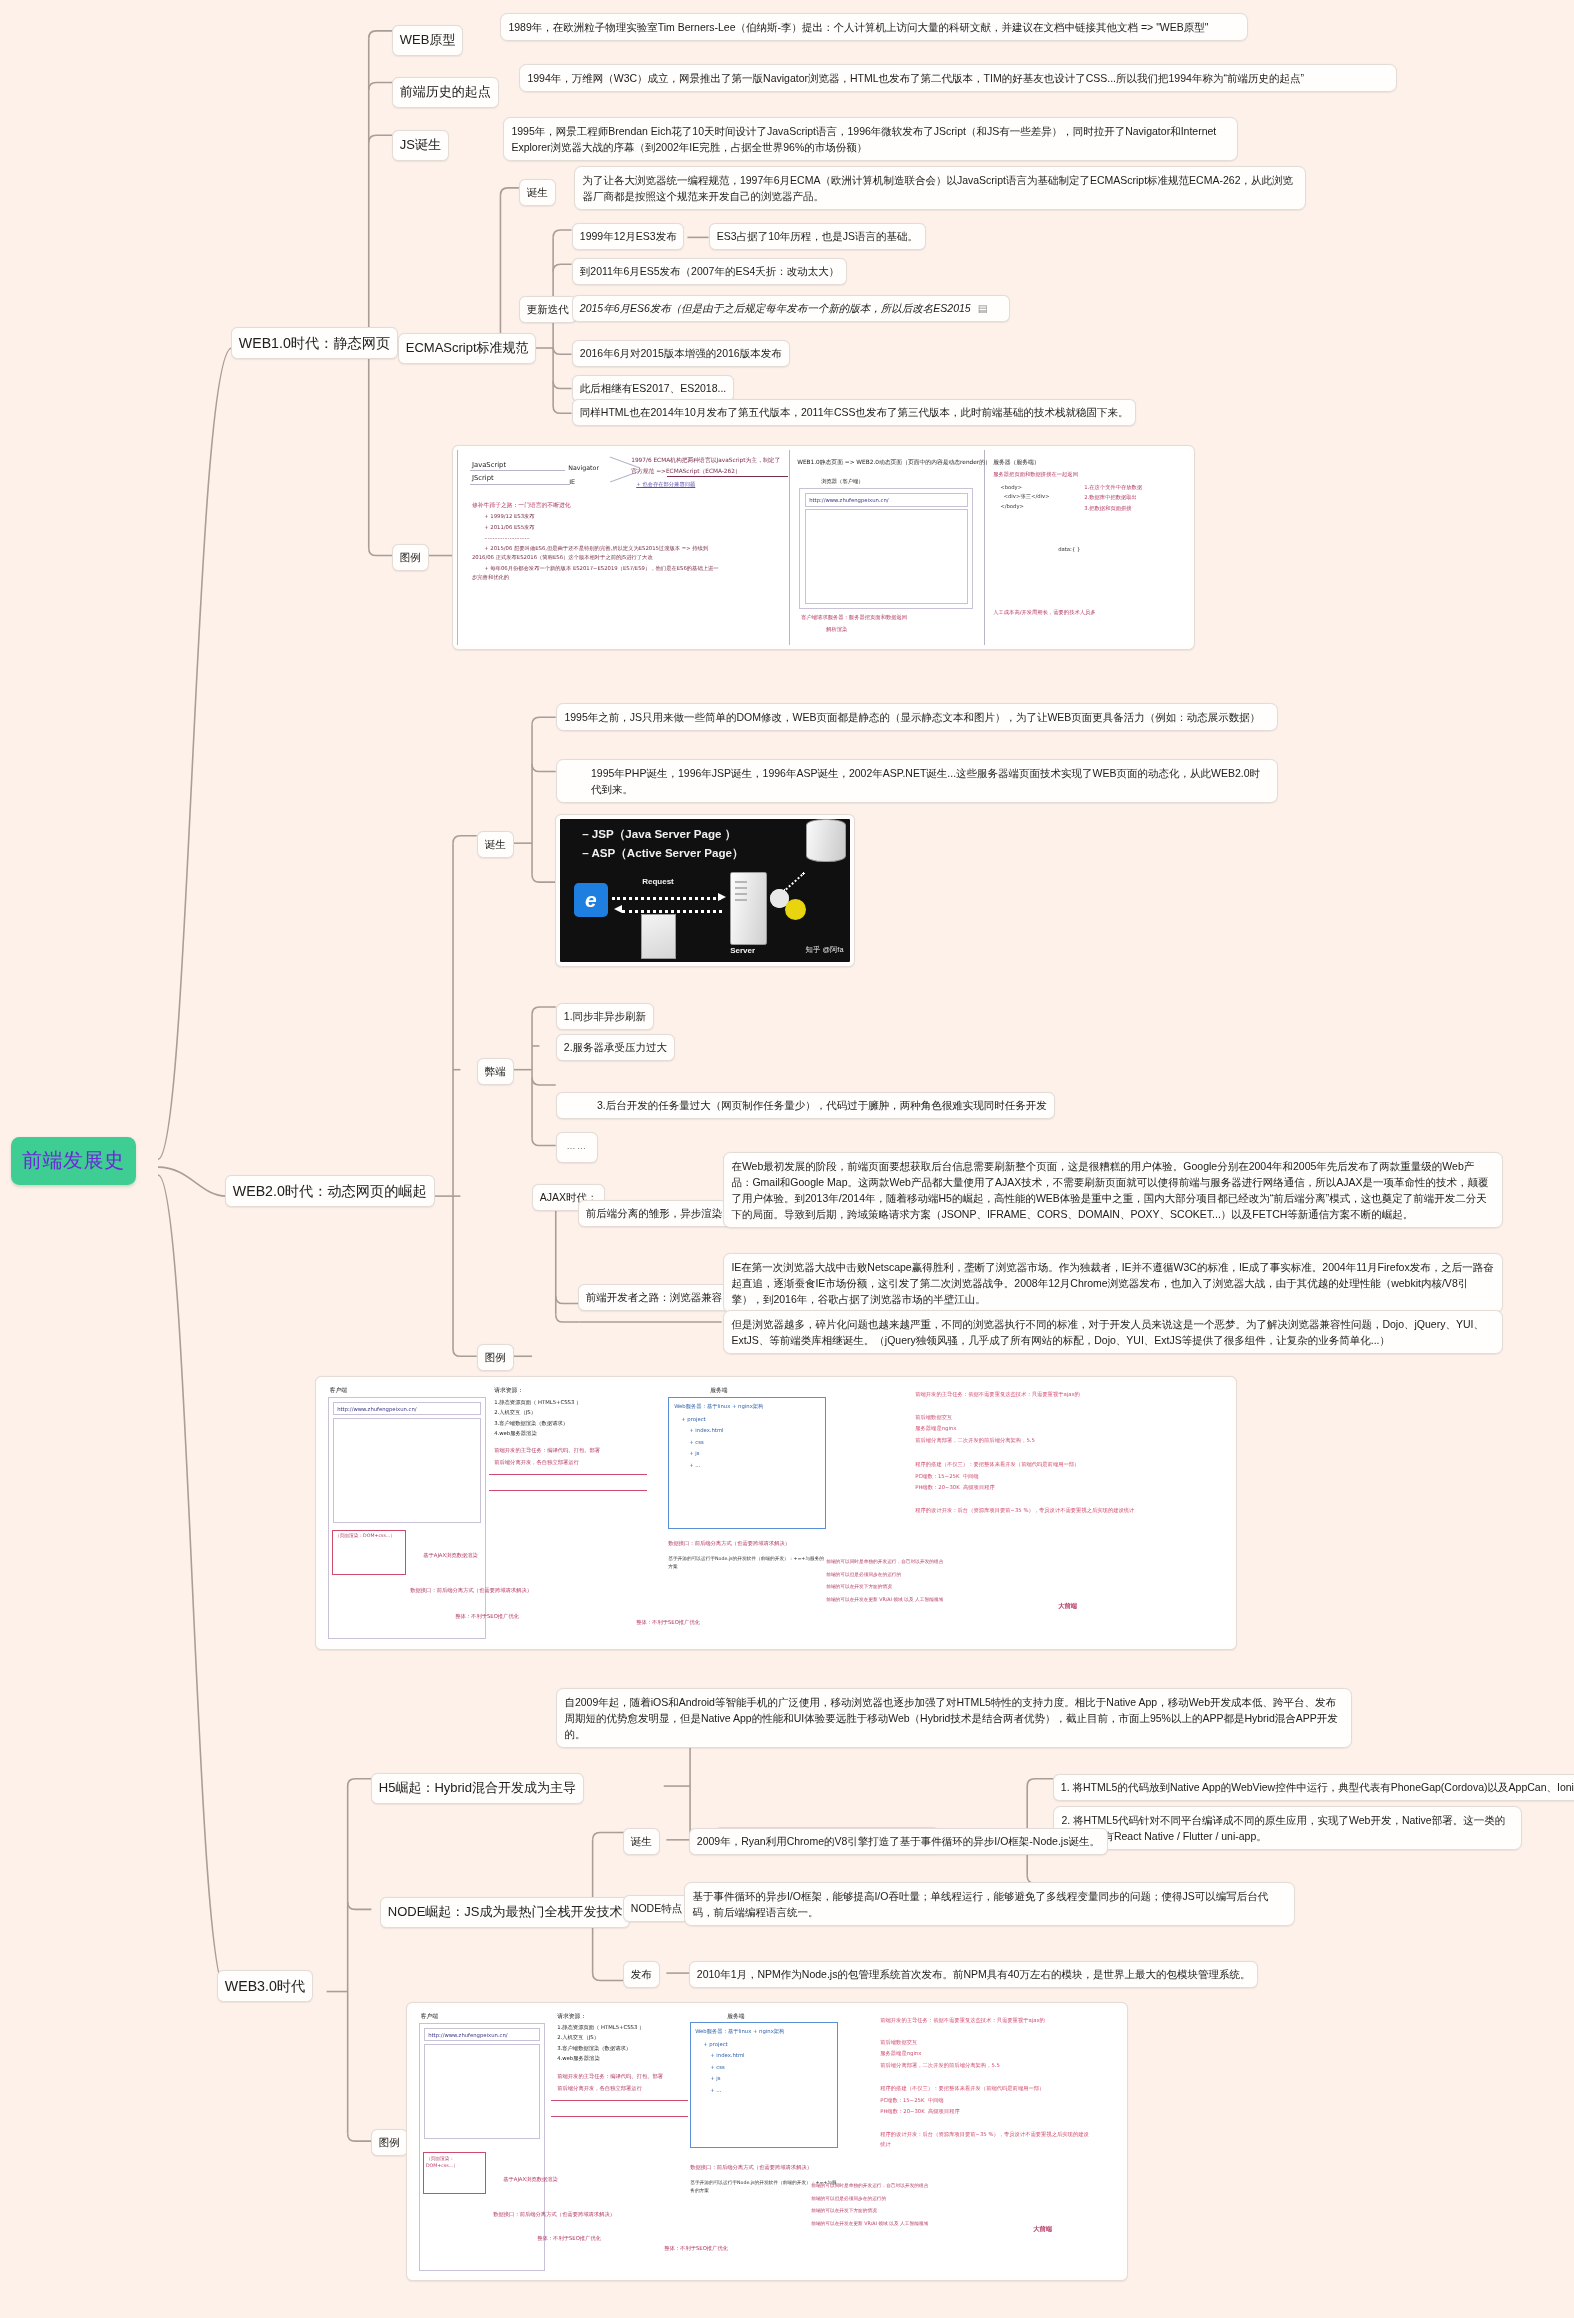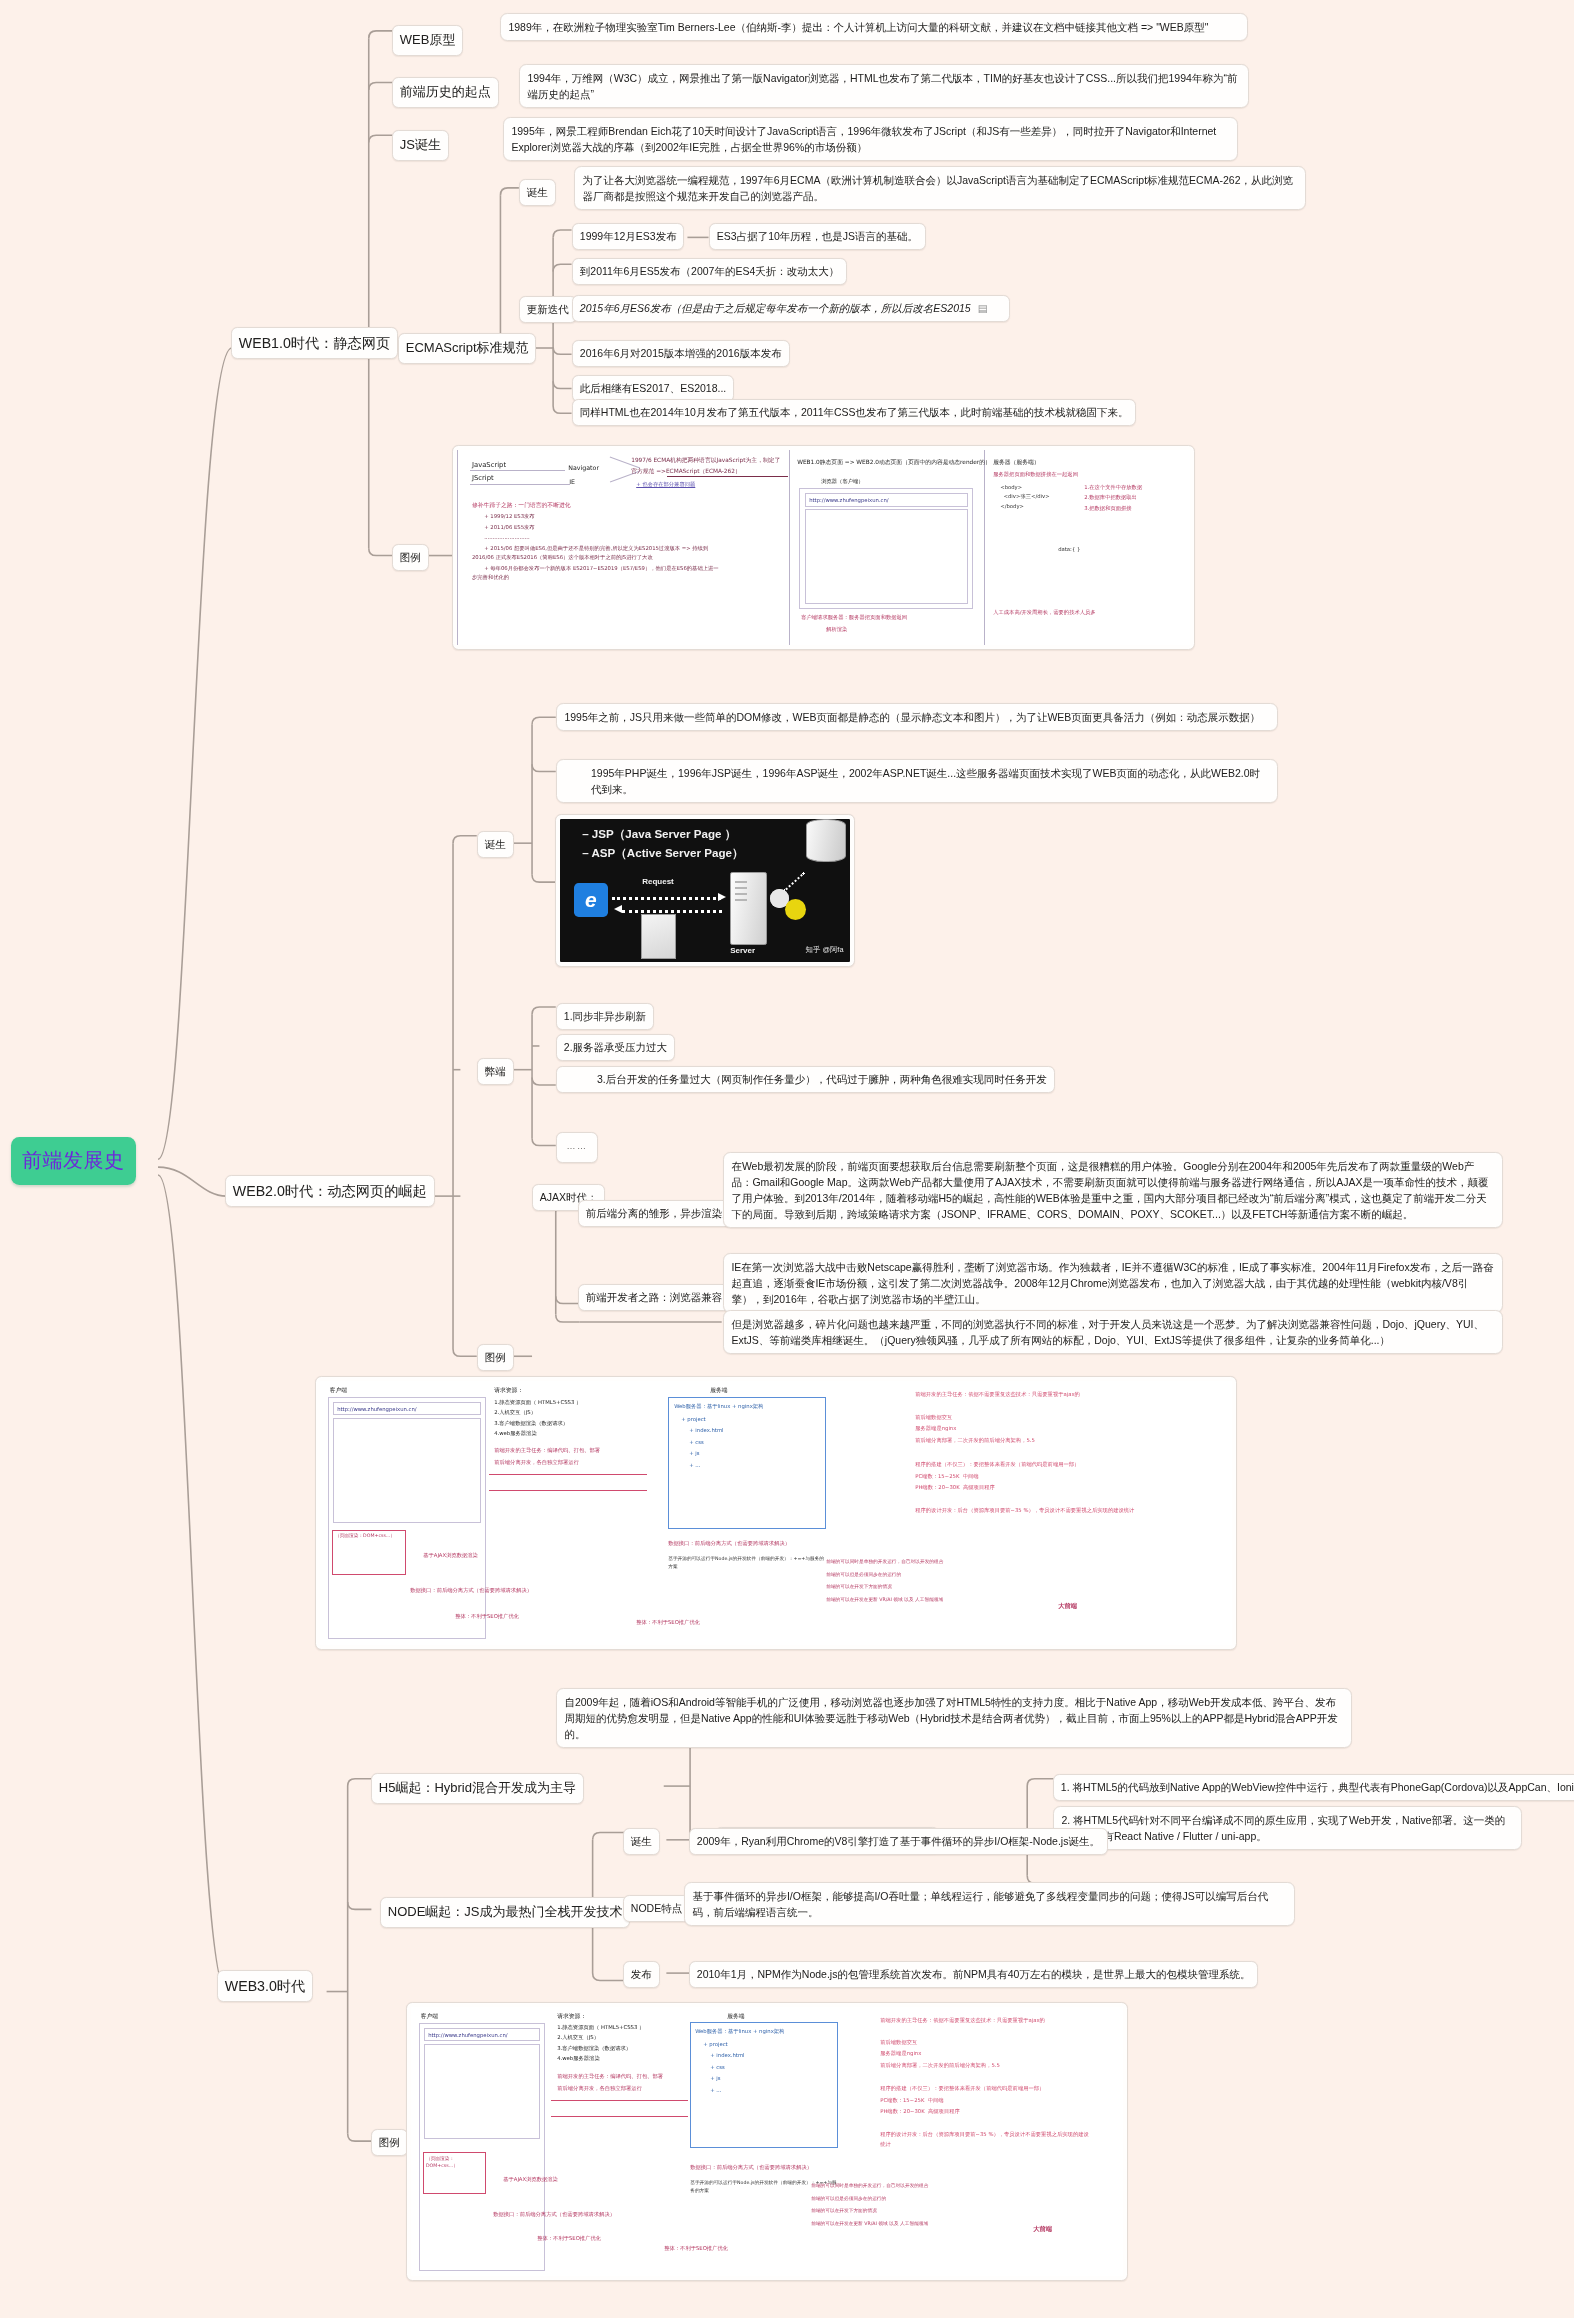--- a/index.html
+++ b/index.html
@@ -164,7 +164,7 @@
 <div class="node body" style="left:500px;top:13px;width:748px;">1989年，在欧洲粒子物理实验室Tim Berners-Lee（伯纳斯-李）提出：个人计算机上访问大量的科研文献，并建议在文档中链接其他文档 =&gt; "WEB原型"</div>
 
 <div class="node lbl lv2" style="left:392px;top:77px;">前端历史的起点</div>
-<div class="node body" style="left:519px;top:64px;width:730px;">1994年，万维网（W3C）成立，网景推出了第一版Navigator浏览器，HTML也发布了第二代版本，TIM的好基友也设计了CSS...所以我们把1994年称为“前端历史的起点”</div>
+<div class="node body" style="left:519px;top:64px;width:878px;">1994年，万维网（W3C）成立，网景推出了第一版Navigator浏览器，HTML也发布了第二代版本，TIM的好基友也设计了CSS...所以我们把1994年称为“前端历史的起点”</div>
 
 <div class="node lbl lv2" style="left:392px;top:130px;">JS诞生</div>
 <div class="node body" style="left:503px;top:117px;width:735px;">1995年，网景工程师Brendan Eich花了10天时间设计了JavaScript语言，1996年微软发布了JScript（和JS有一些差异），同时拉开了Navigator和Internet Explorer浏览器大战的序幕（到2002年IE完胜，占据全世界96%的市场份额）</div>

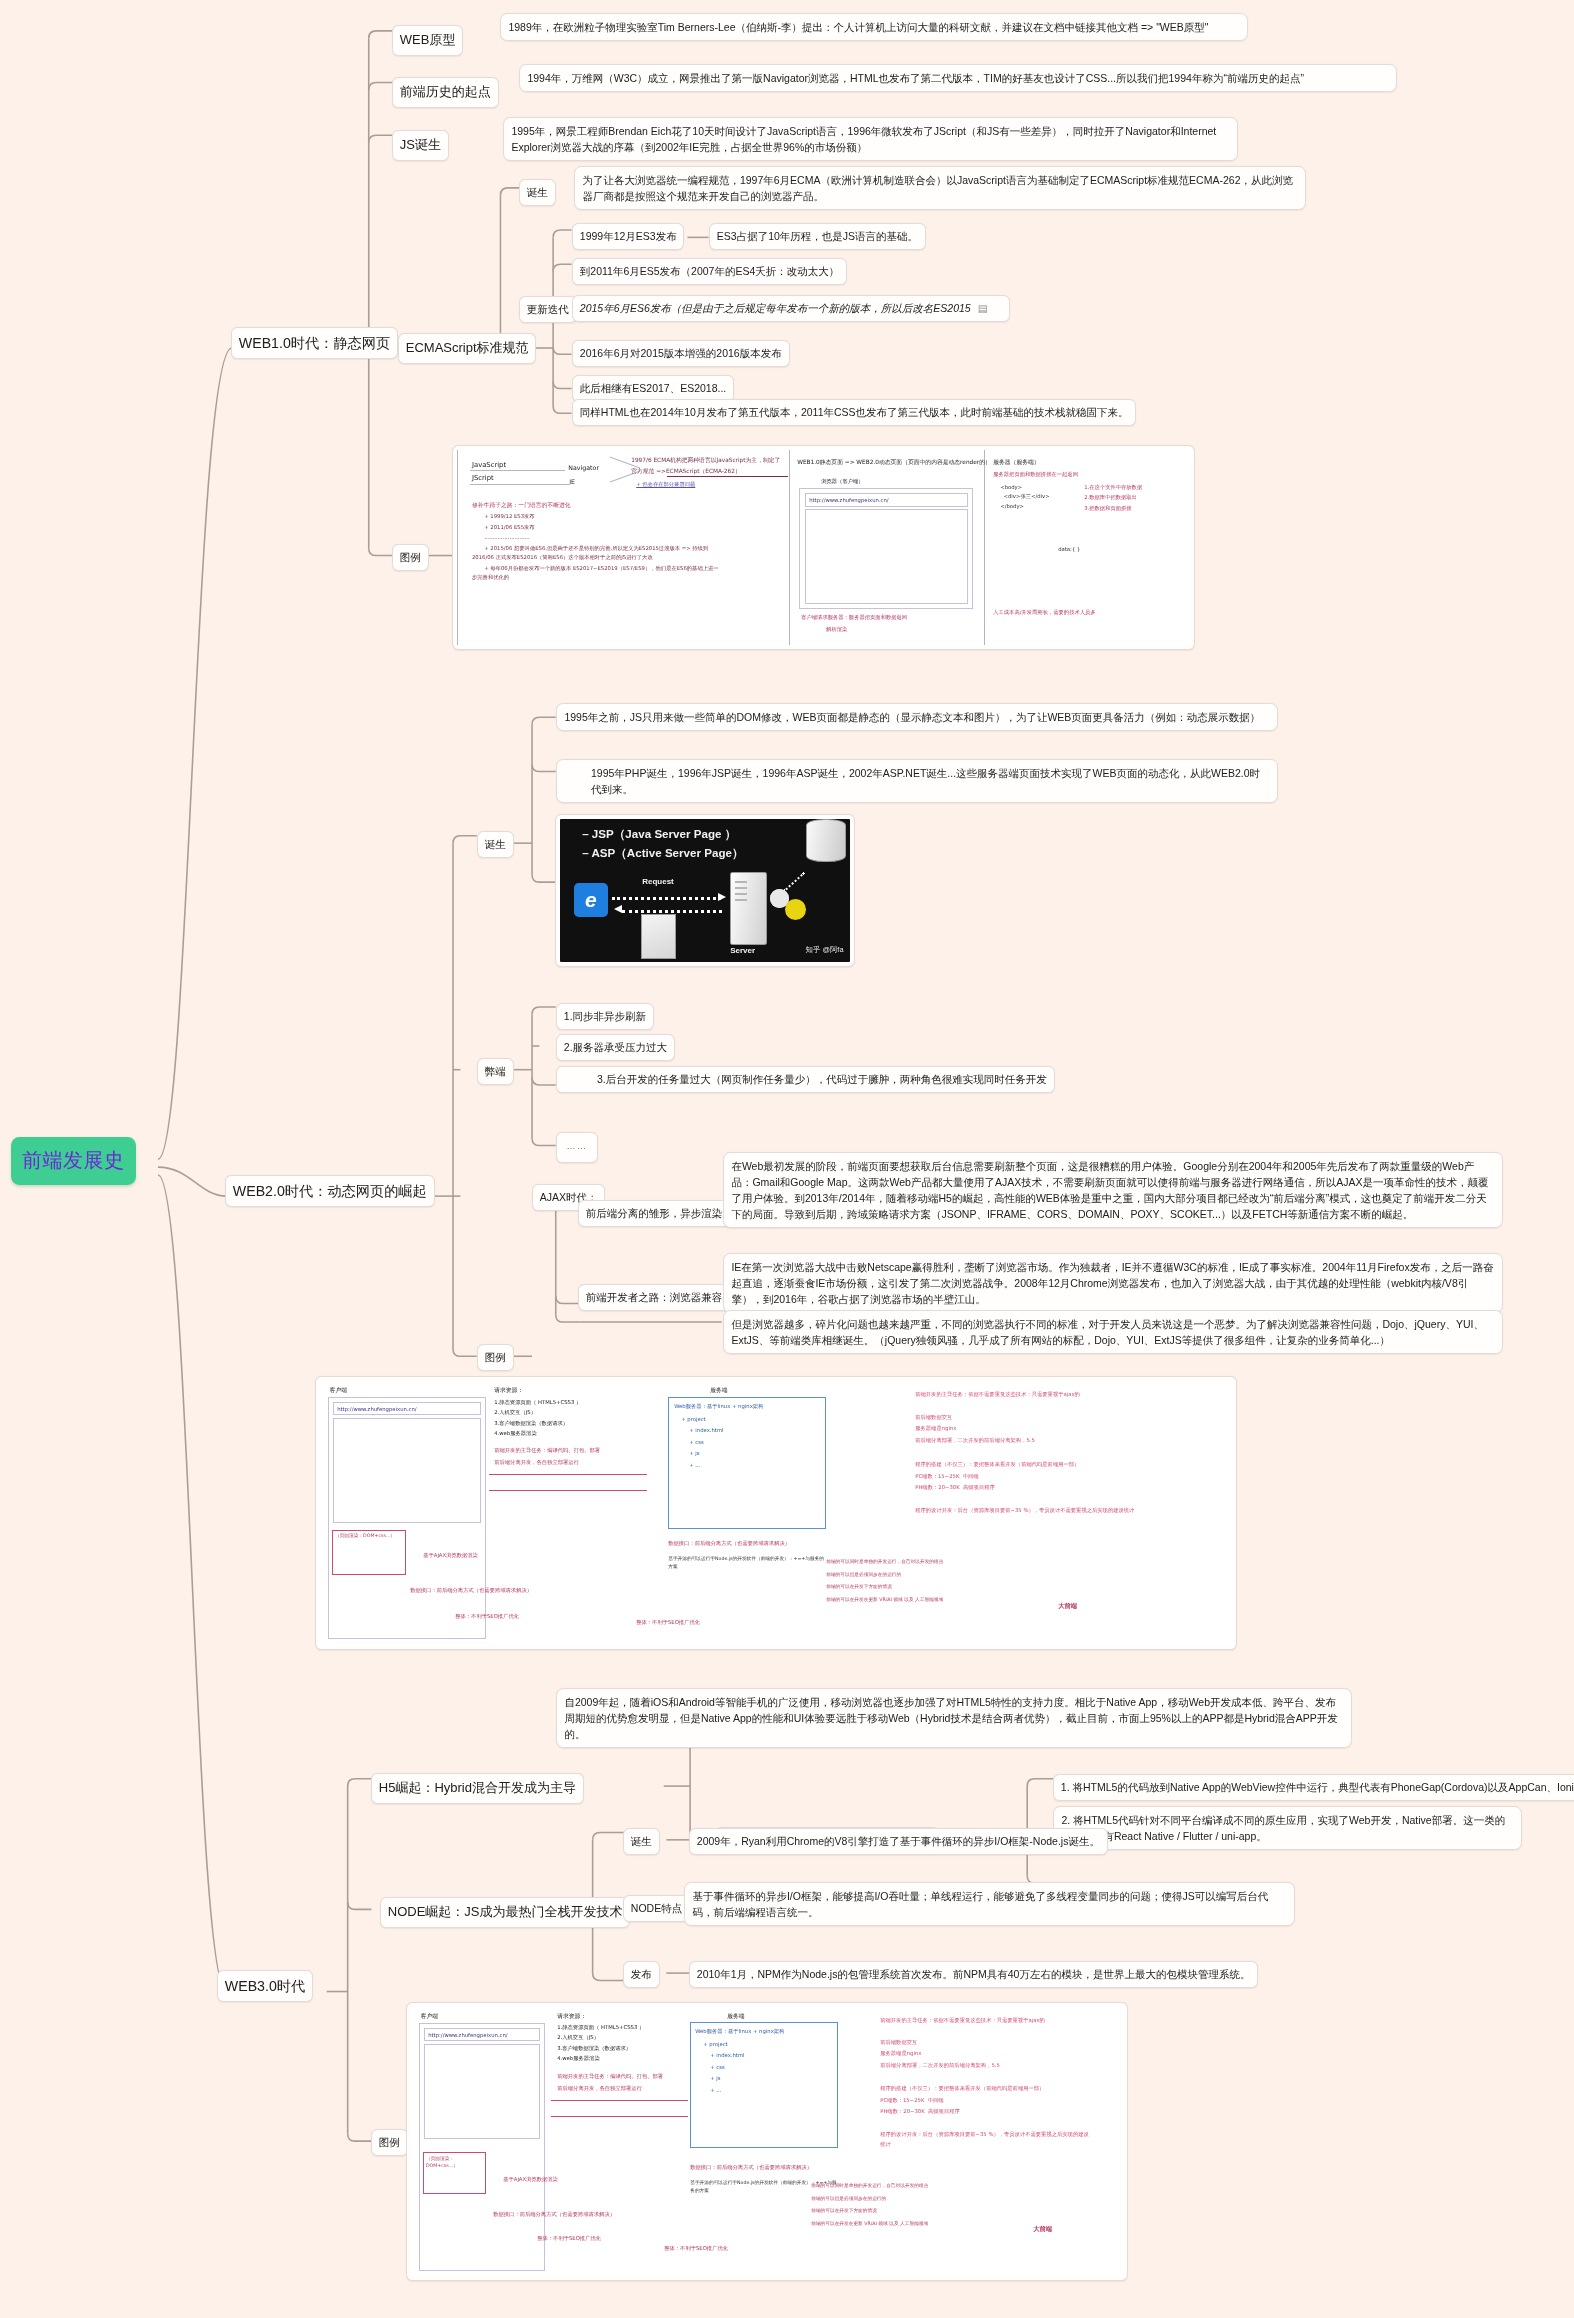--- a/index.html
+++ b/index.html
@@ -281,7 +281,7 @@
 <div class="node lbl lv3" style="left:477px;top:1058px;">弊端</div>
 <div class="node lbl body" style="left:556px;top:1003px;">1.同步非异步刷新</div>
 <div class="node lbl body" style="left:556px;top:1034px;">2.服务器承受压力过大</div>
-<div class="node lbl body" style="left:556px;top:1066px;padding-left:40px;">3.后台开发的任务量过大（网页制作任务量少），代码过于臃肿，两种角色很难实现同时任务开发</div>
+<div class="node lbl body" style="left:556px;top:1092px;padding-left:40px;">3.后台开发的任务量过大（网页制作任务量少），代码过于臃肿，两种角色很难实现同时任务开发</div>
 <div class="node lbl tiny" style="left:556px;top:1132px;padding:7.4px 9.5px;">……</div>
 
 <div class="node lbl lv3" style="left:532px;top:1184px;">AJAX时代：</div>

